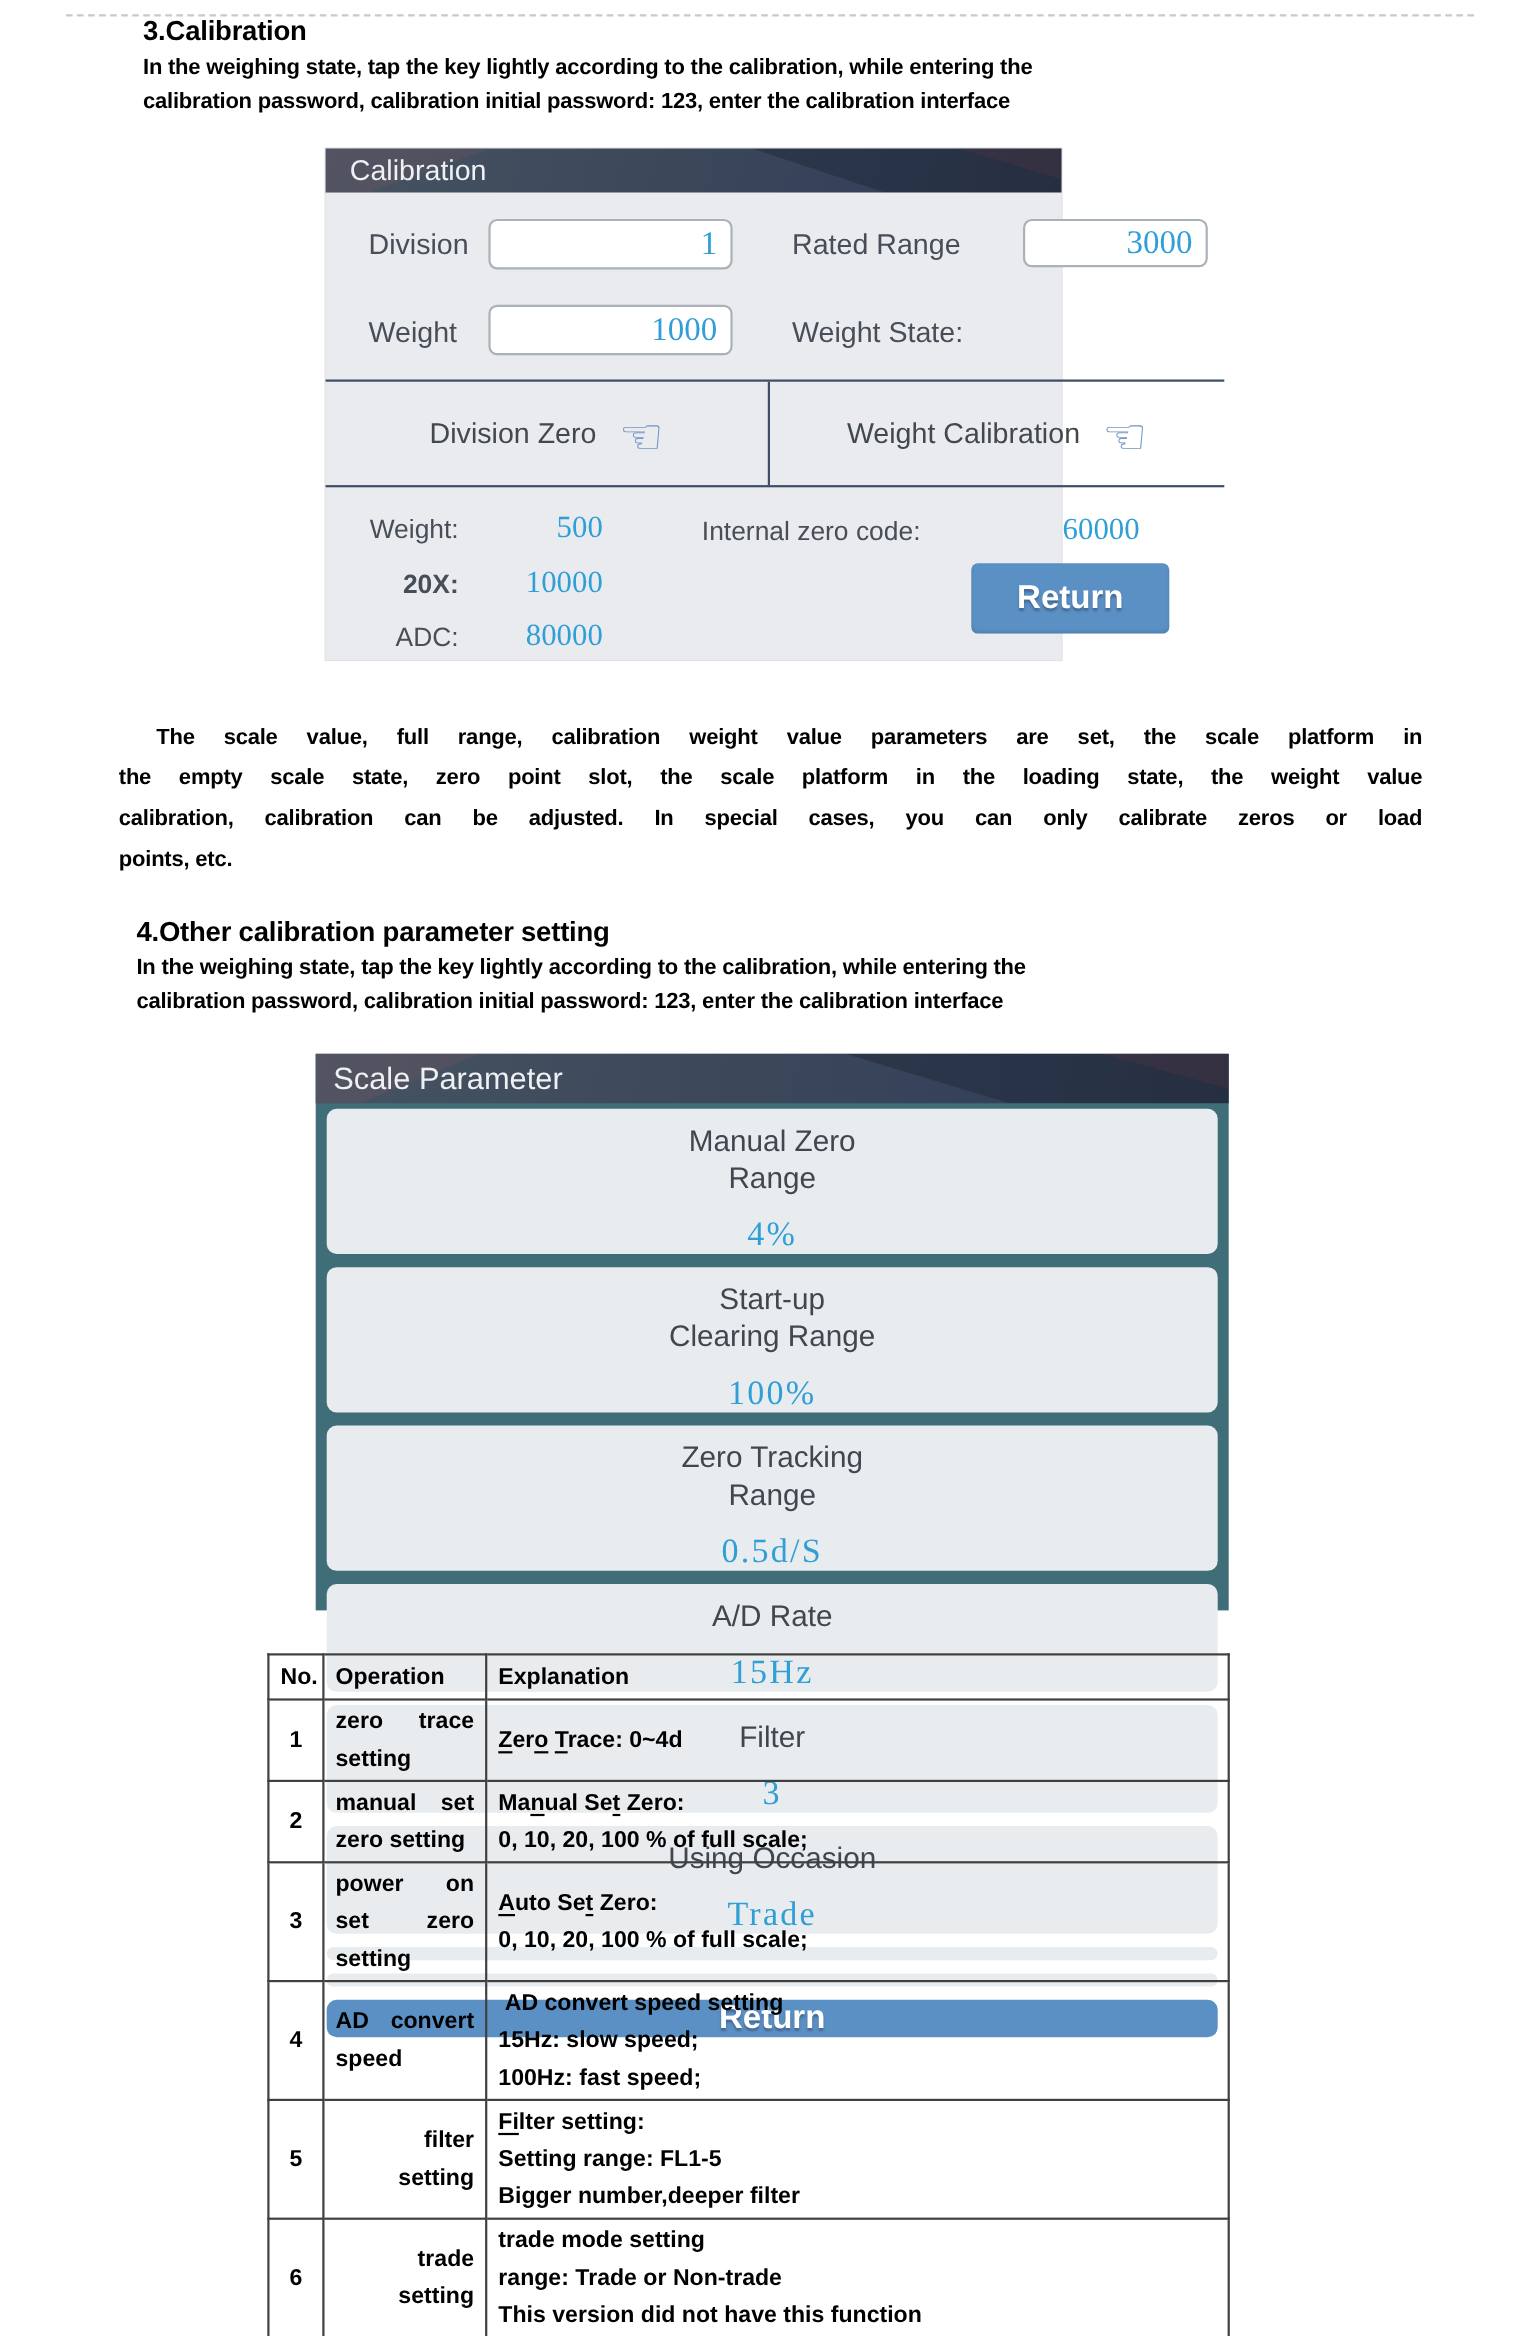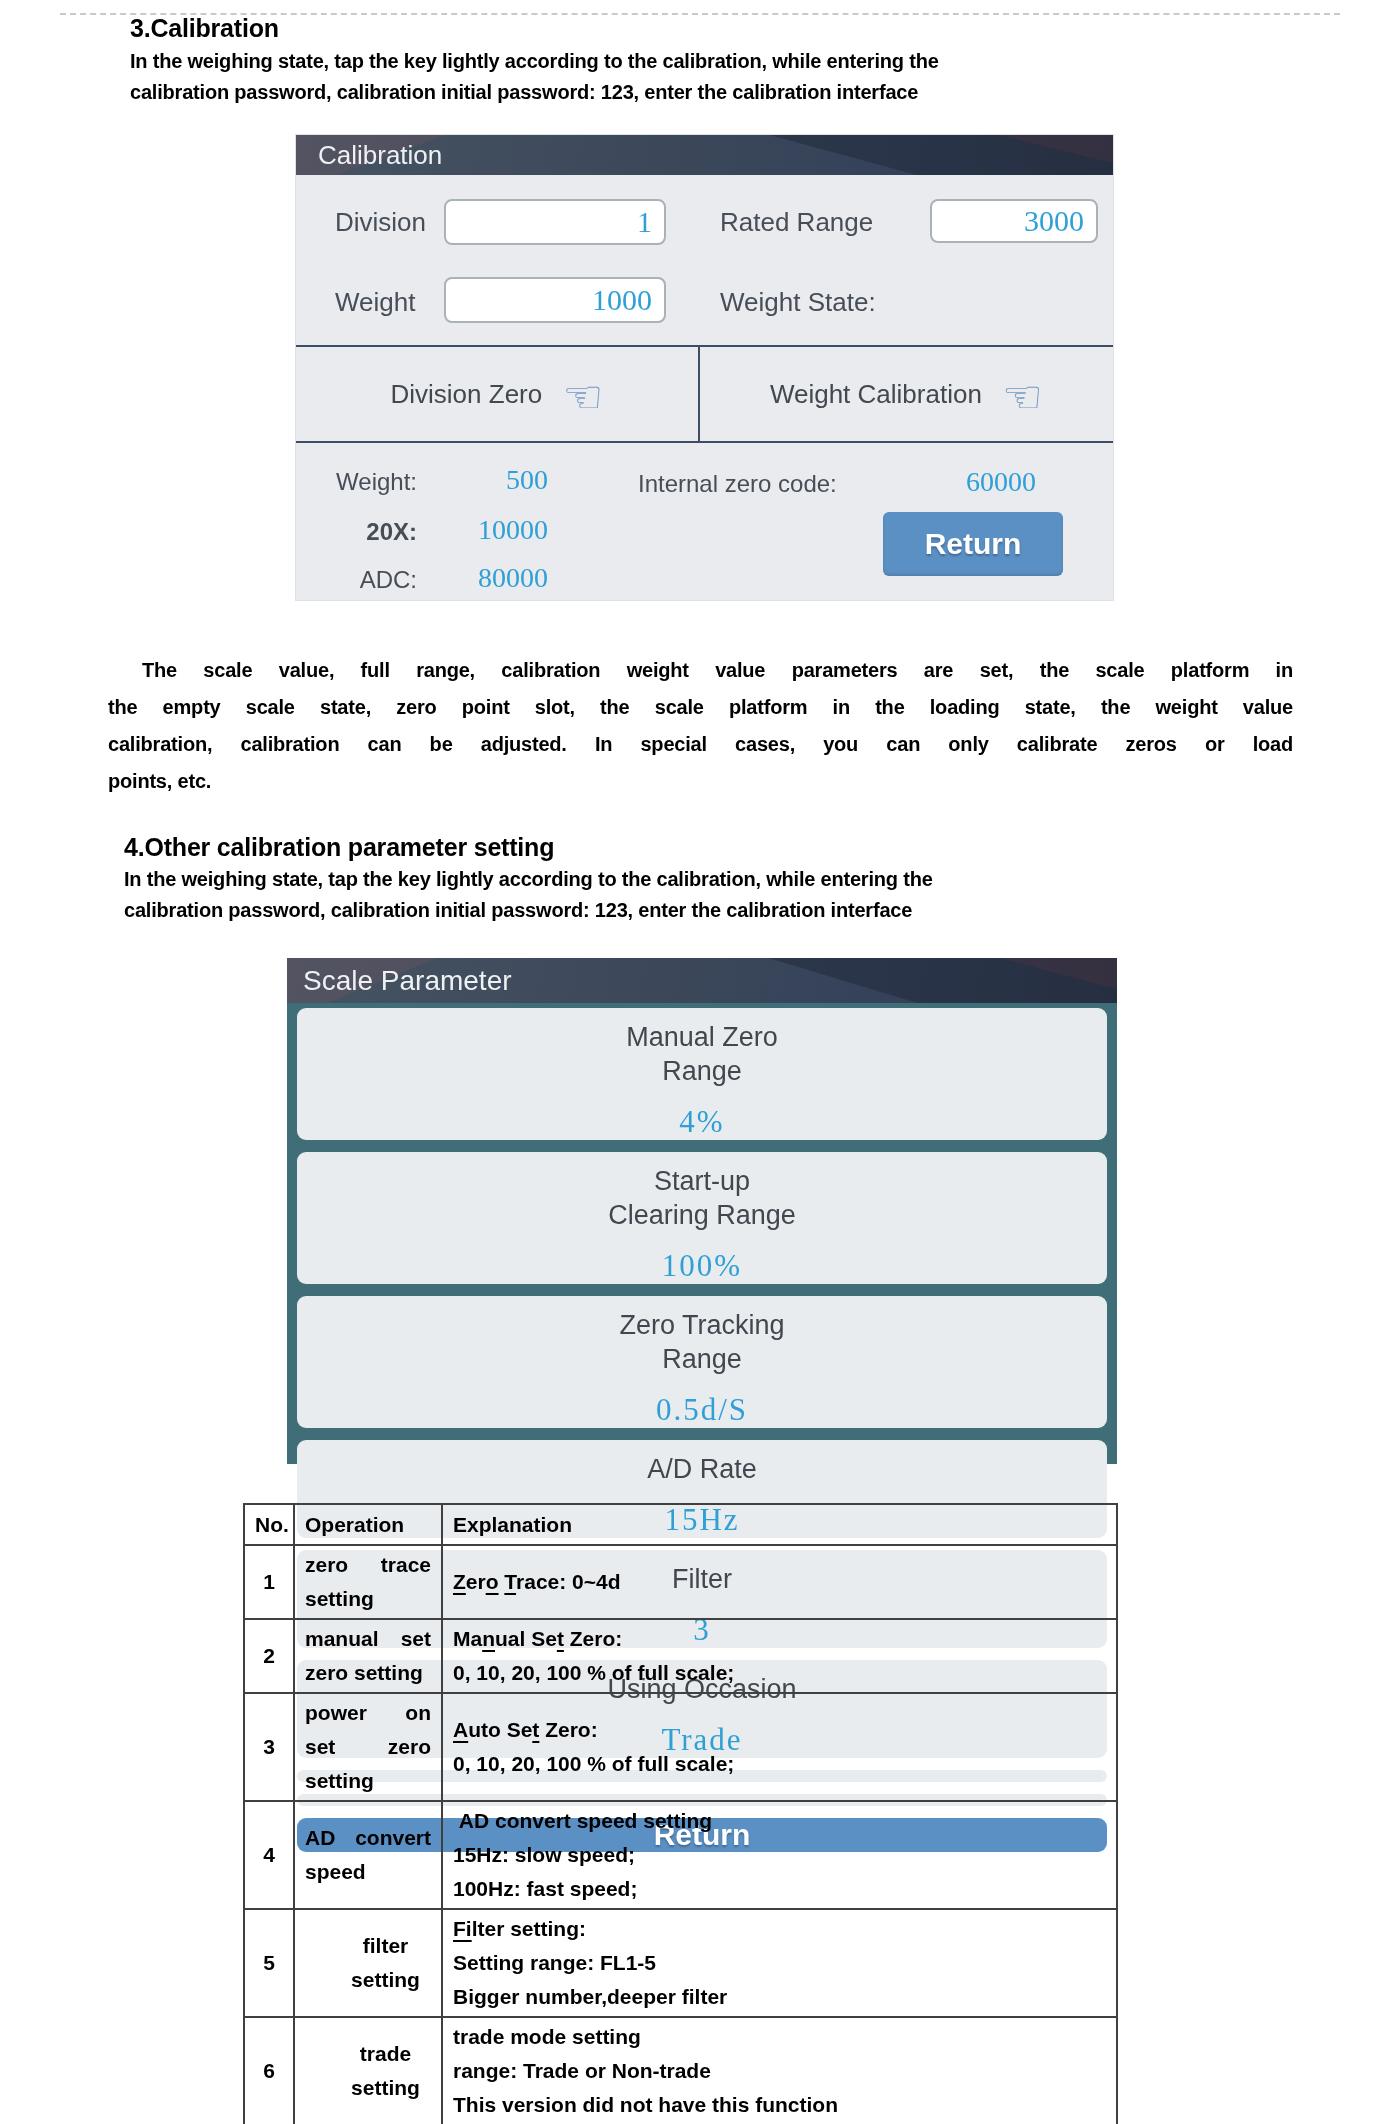--- a/index.html
+++ b/index.html
@@ -18,7 +18,7 @@
   .para .line:last-child{text-align:left;text-align-last:left;}
 
   
-  .cal-panel{left:296px;top:135px;width:817px;height:465px;background:#e9ebee;box-shadow:0 0 0 1px #dfe2e5;}
+  .cal-panel{left:296px;top:135px;width:669px;height:465px;background:#e9ebee;box-shadow:0 0 0 1px #dfe2e5;}
   .panel-header{position:absolute;left:0;top:0;right:0;overflow:hidden;background:linear-gradient(100deg,#465363 0%,#3c4859 45%,#35425a 70%,#2e3a4e 100%);}
   .cal-panel .panel-header{height:40px;}
   .panel-header .decor-a{position:absolute;inset:0;background:rgba(130,85,95,0.22);clip-path:polygon(0 0,150px 0,40px 100%,0 100%);}

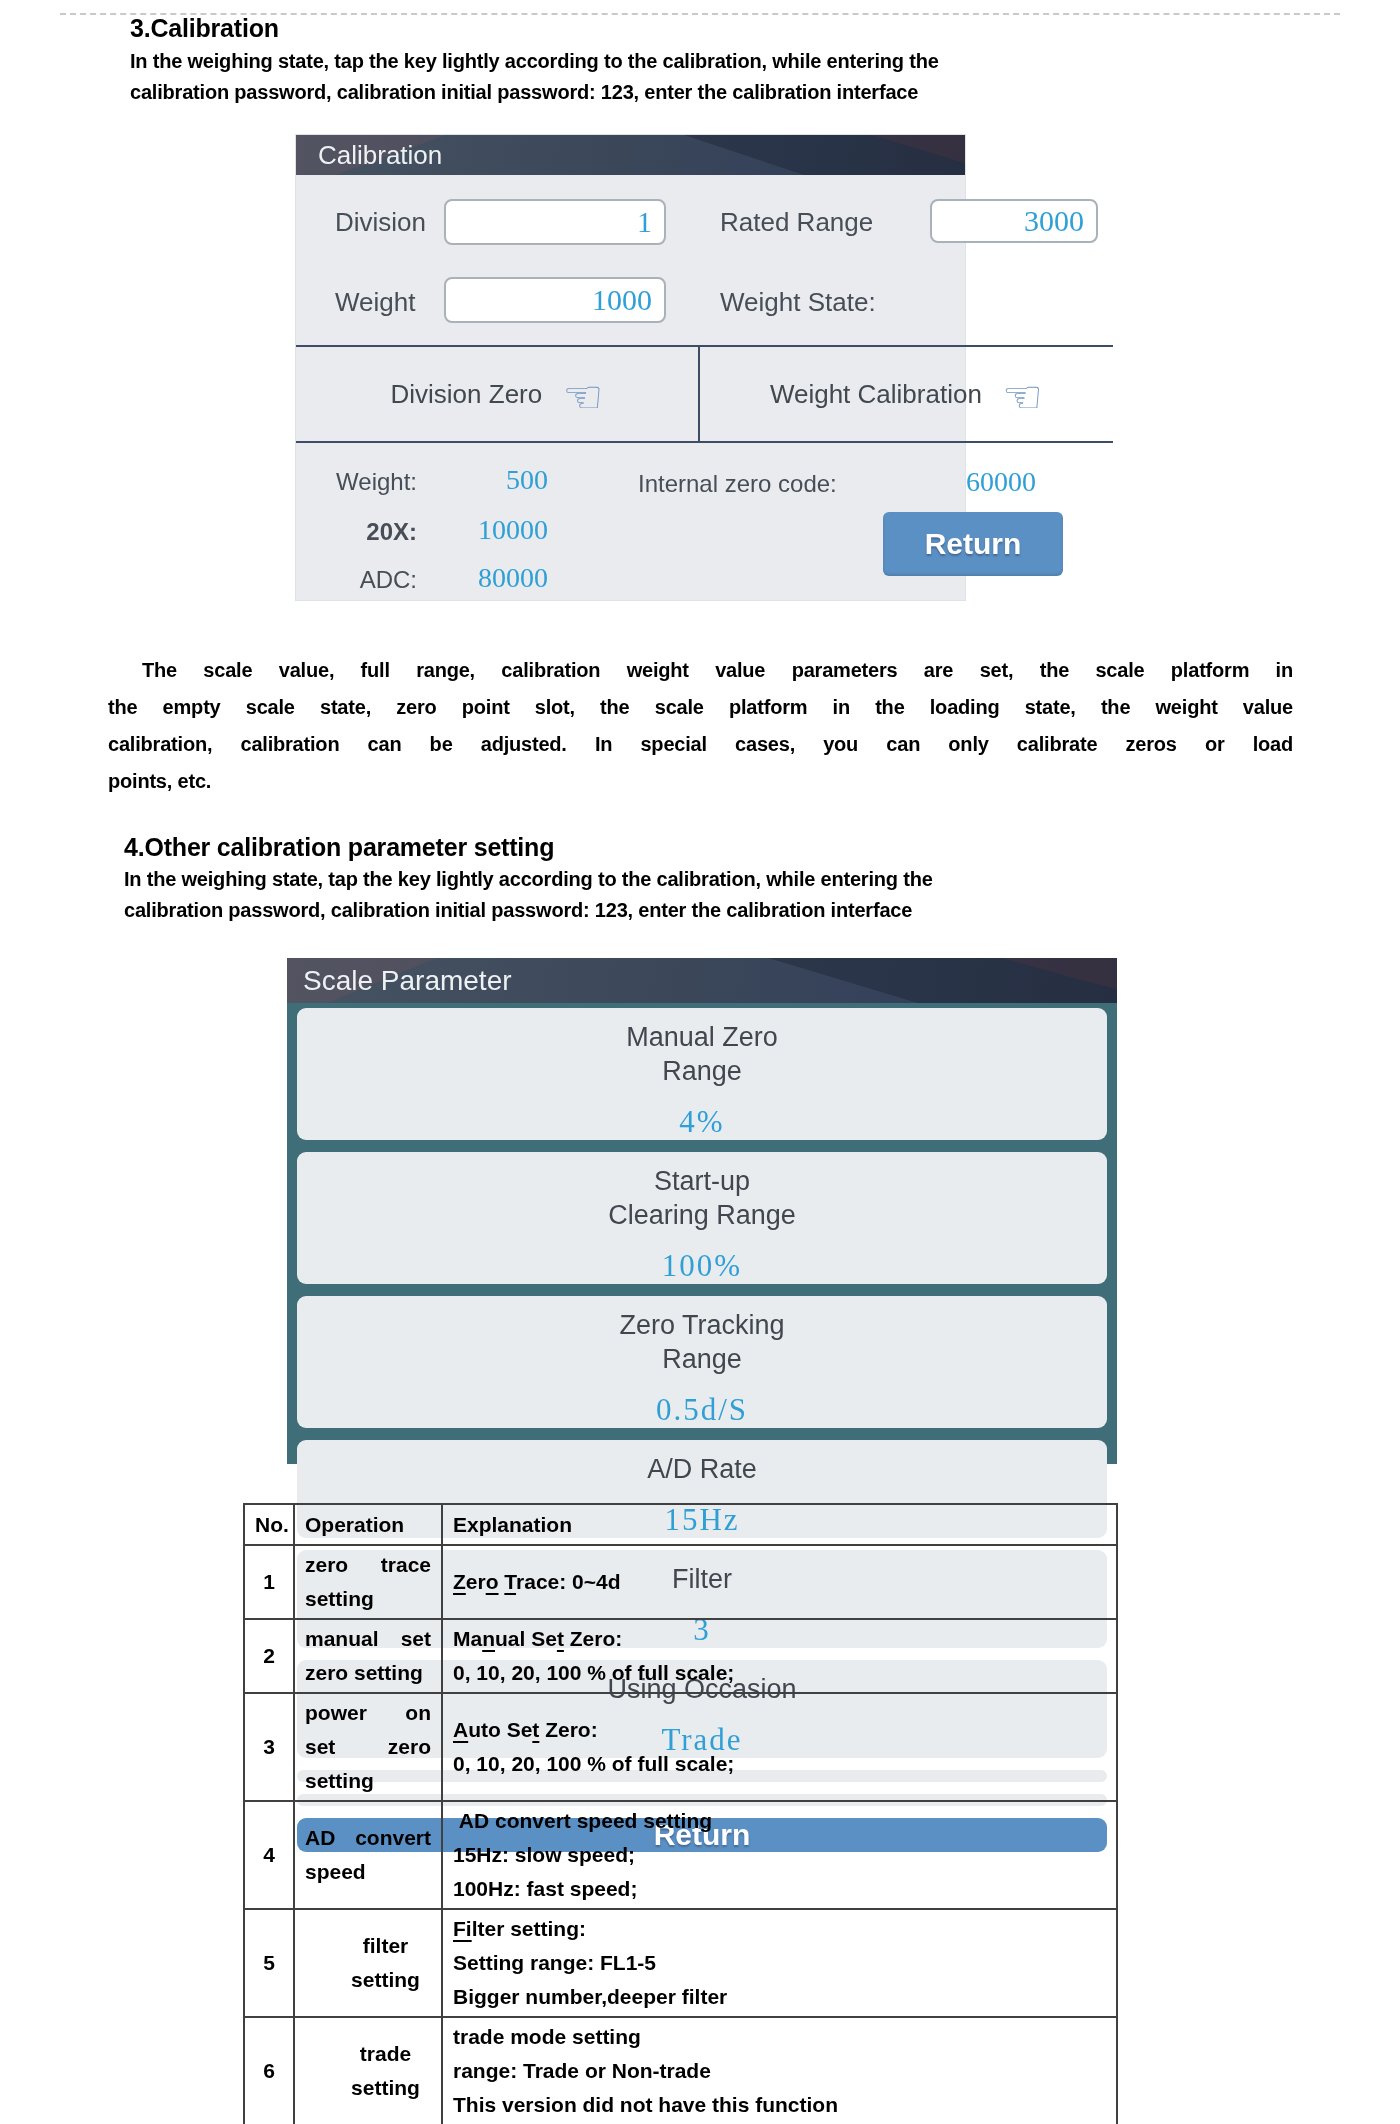--- a/index.html
+++ b/index.html
@@ -58,7 +58,7 @@
   col.c-op{width:148px;}
   th.h-no,td.c-no{text-align:center;}
   td.c-op{text-align:justify;text-align-last:auto;}
-  td.c-op.center{text-align:center;padding-left:45px;}
+  td.c-op.center{text-align:right;padding-left:45px;}
   td.c-exp u{text-decoration-thickness:2px;text-underline-offset:4px;}
 </style>
 </head>

